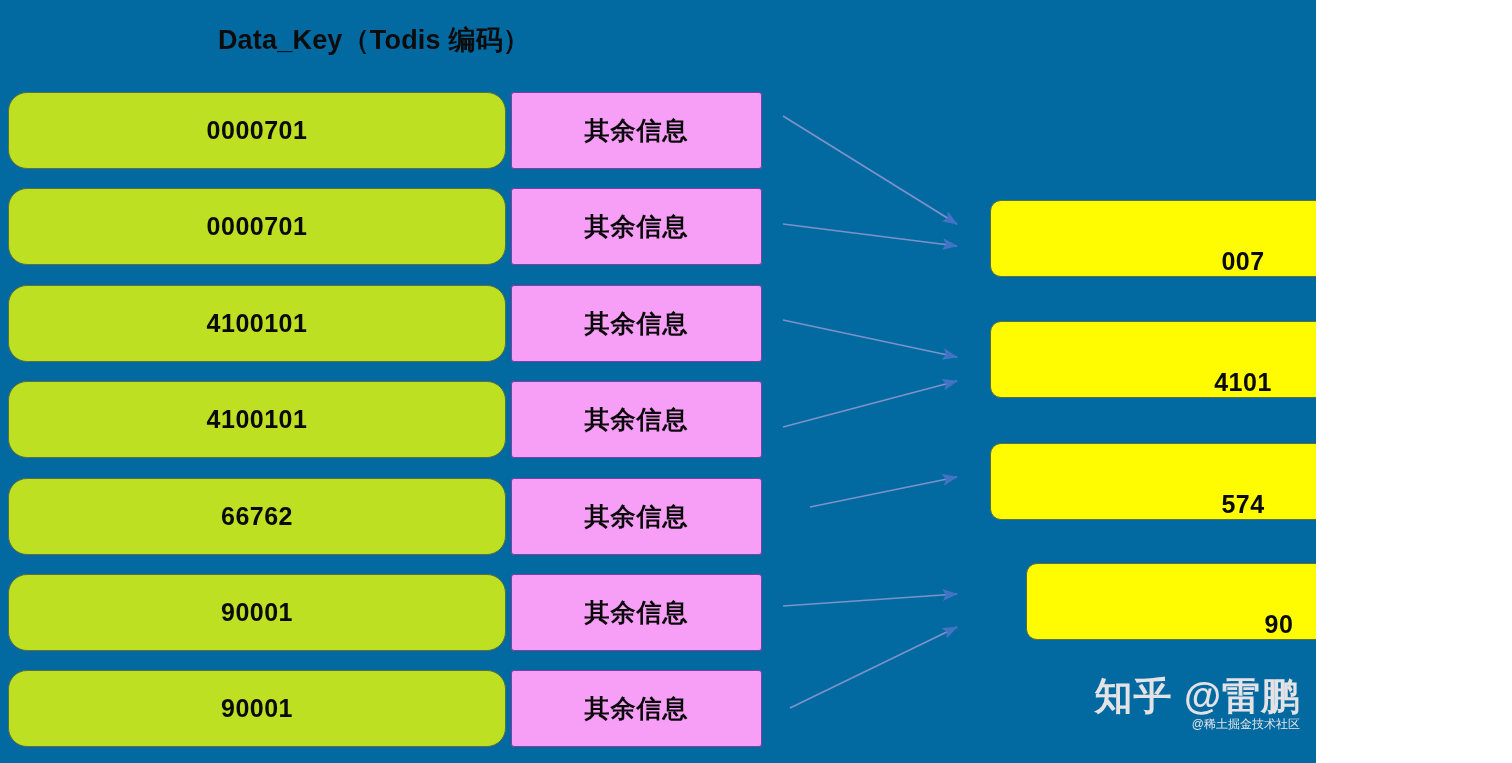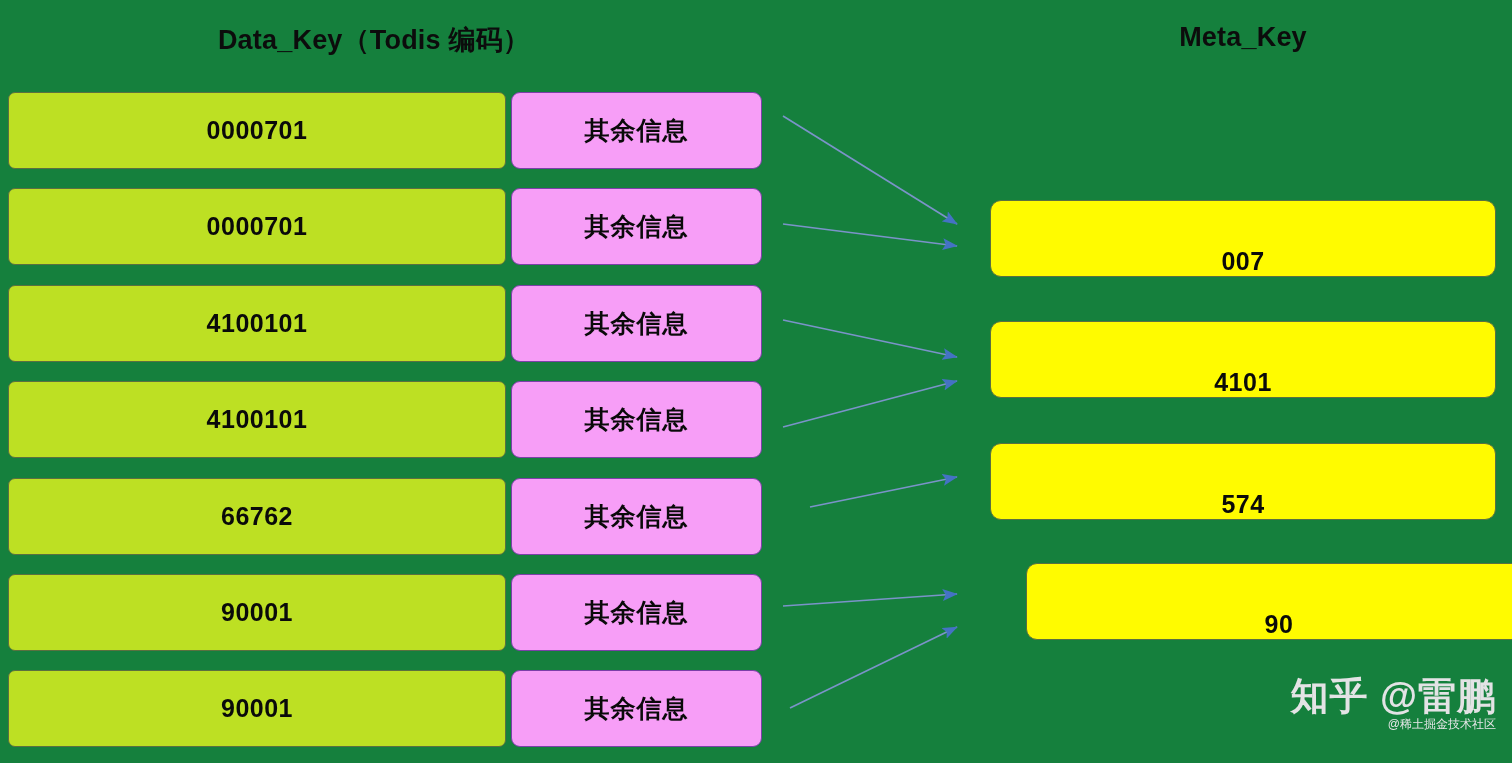--- a/index.html
+++ b/index.html
@@ -12,9 +12,9 @@
   }
   #canvas {
     position: relative;
-    width: 1512px;
+    width: 1316px;
     height: 763px;
-    background: #15803d;
+    background: #0369a1;
     overflow: hidden;
   }
 

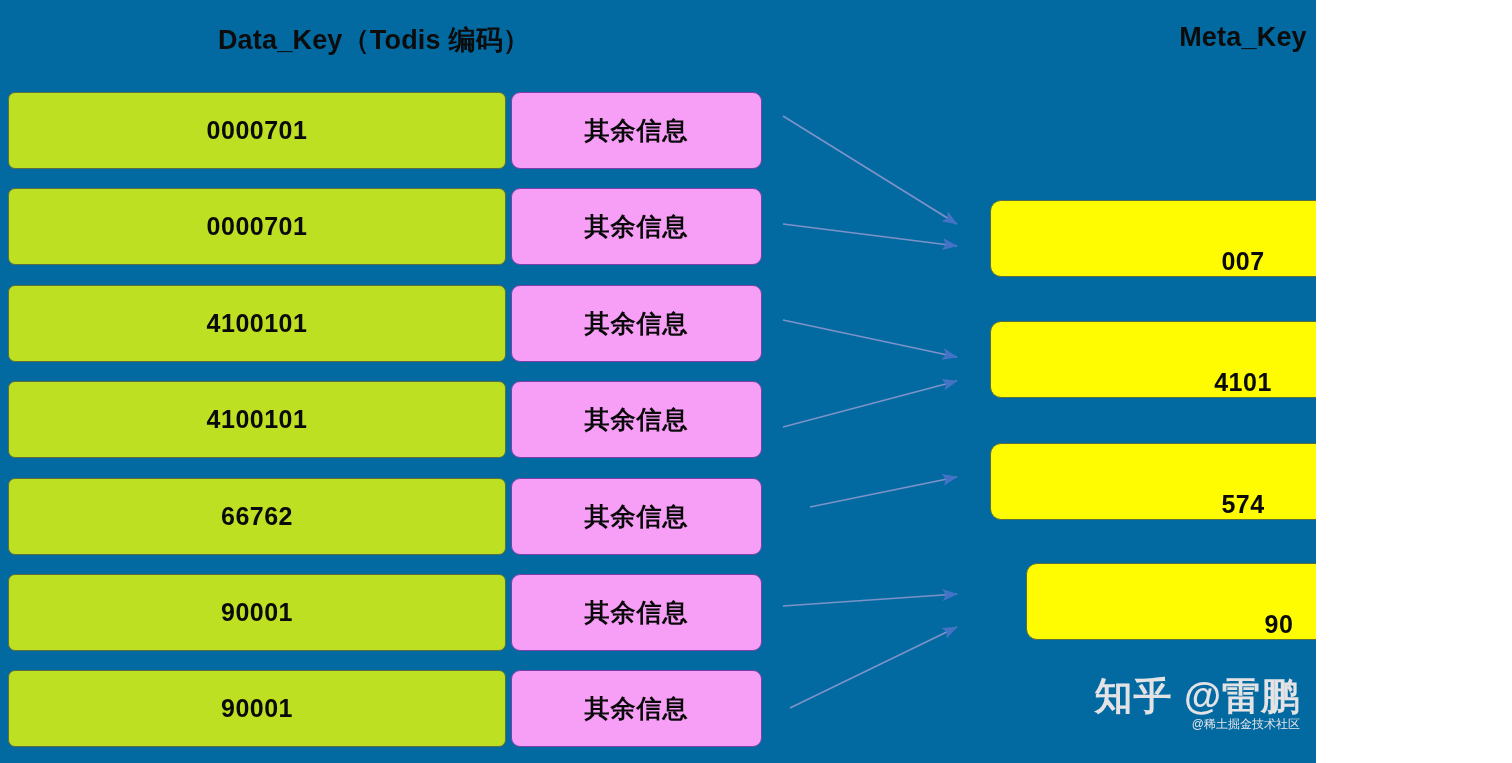--- a/index.html
+++ b/index.html
@@ -138,7 +138,6 @@
 <div id="canvas">
 
   <div class="col-title" id="title-data-key">Data_Key（Todis 编码）</div>
-  <div class="col-title" id="title-meta-key">Meta_Key</div>
 
   <div class="data-row" style="top:92px;">
     <div class="key-box">

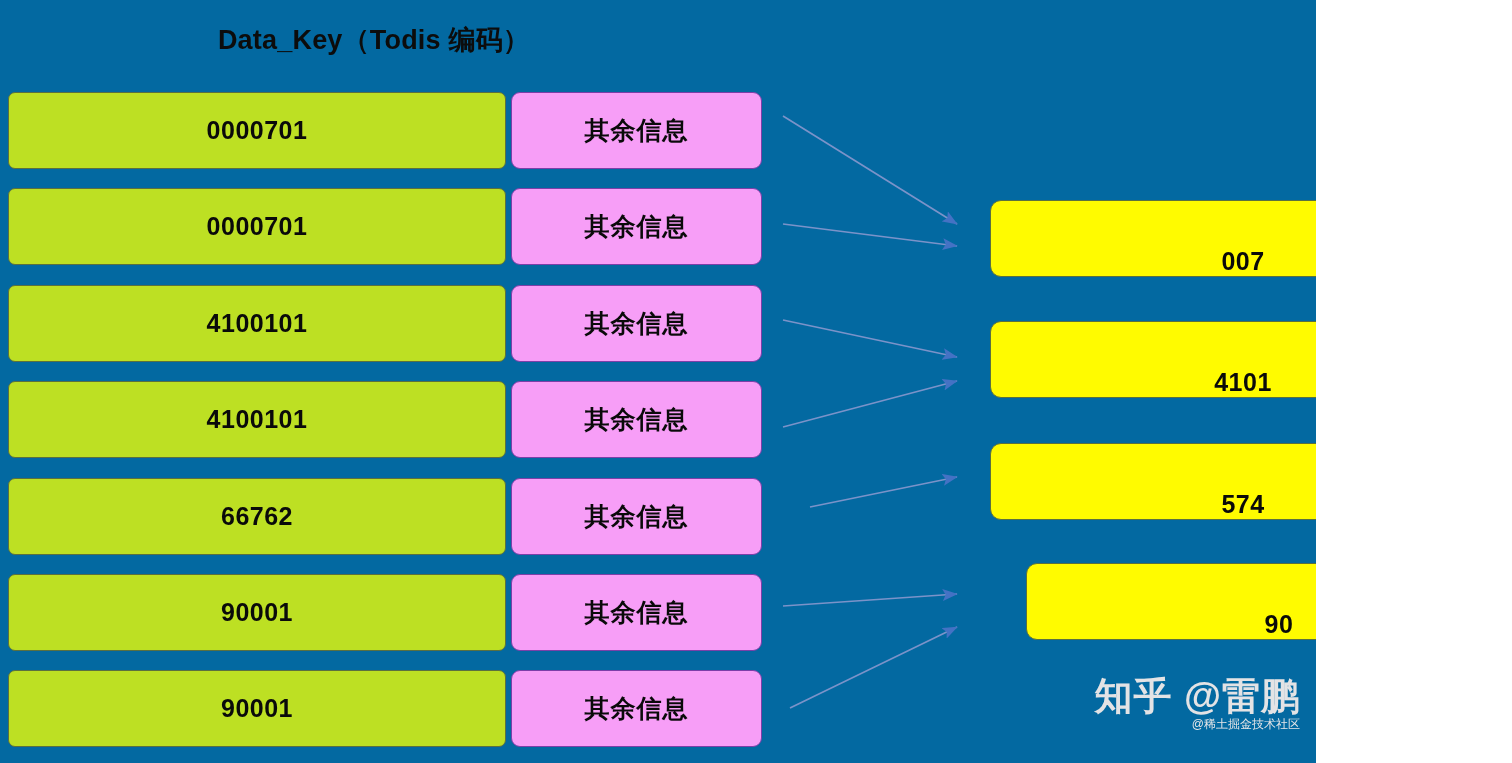--- a/index.html
+++ b/index.html
@@ -46,7 +46,7 @@
     box-sizing: border-box;
     background: #bde023;
     border: 1.5px solid #5a7040;
-    border-radius: 7px;
+    border-radius: 19px;
     display: flex;
     align-items: center;
     justify-content: center;

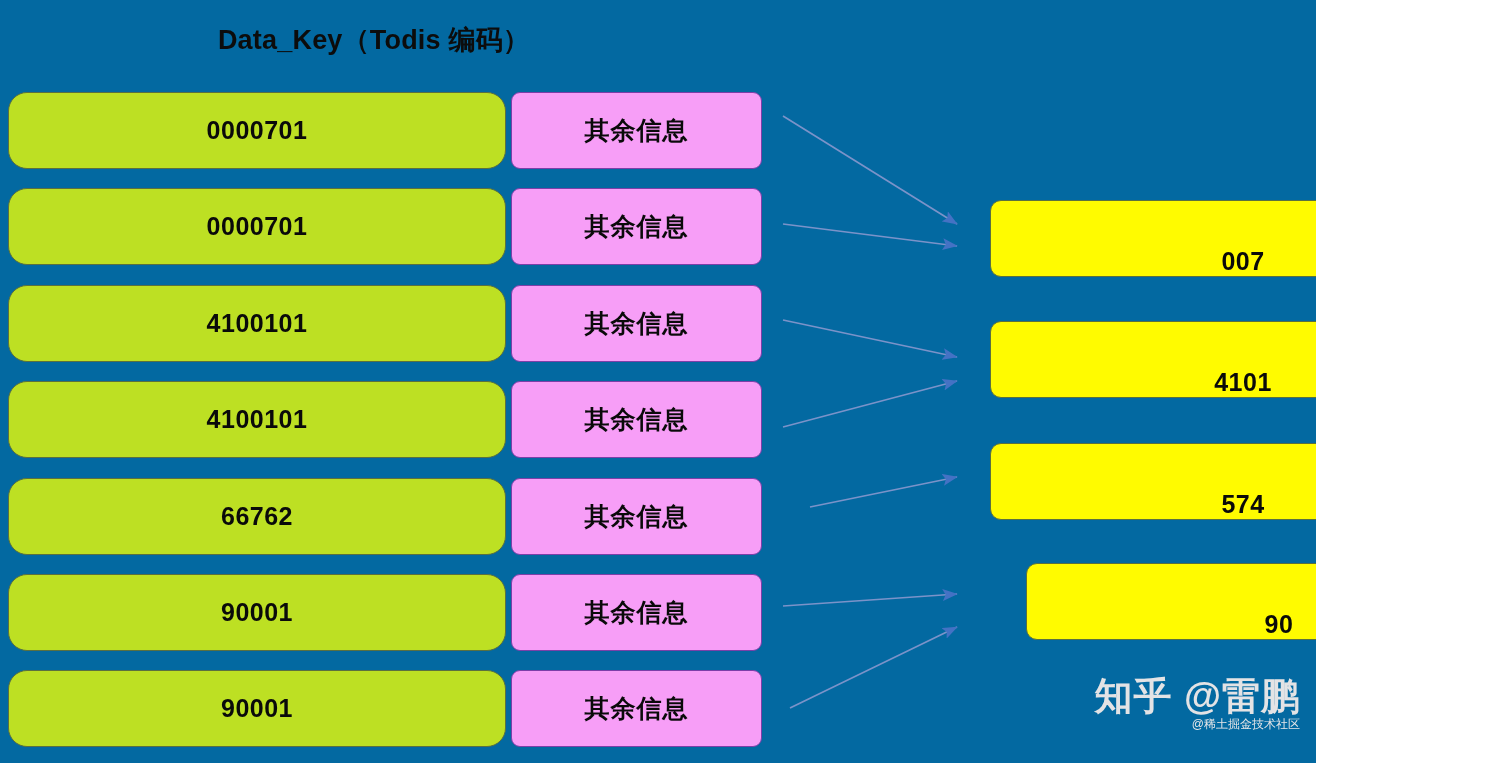--- a/index.html
+++ b/index.html
@@ -66,7 +66,7 @@
     box-sizing: border-box;
     background: #f79ef7;
     border: 1.5px solid #7c3fa8;
-    border-radius: 9px;
+    border-radius: 3px;
     display: flex;
     align-items: center;
     justify-content: center;

